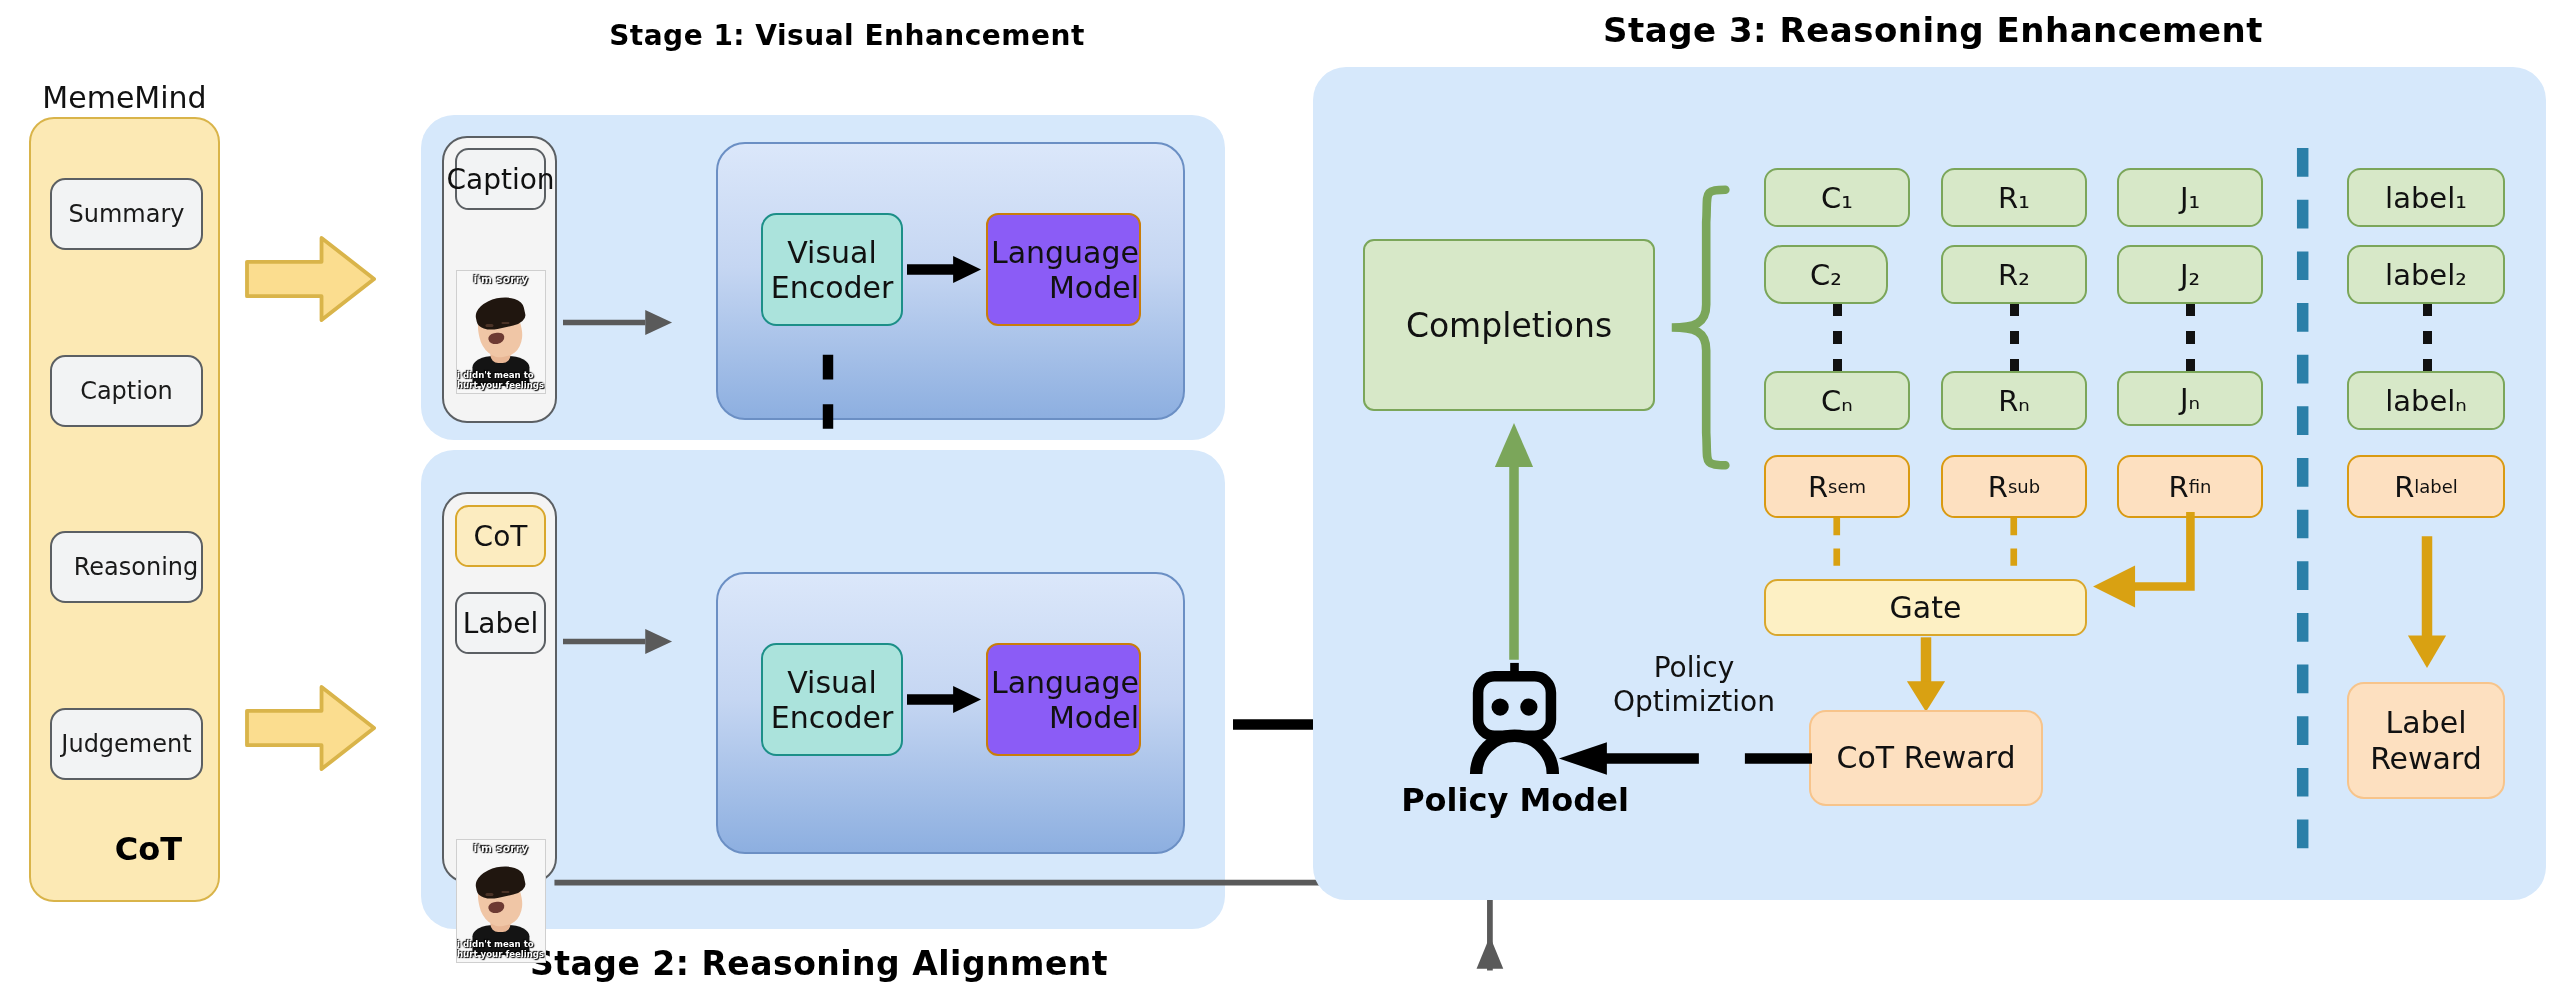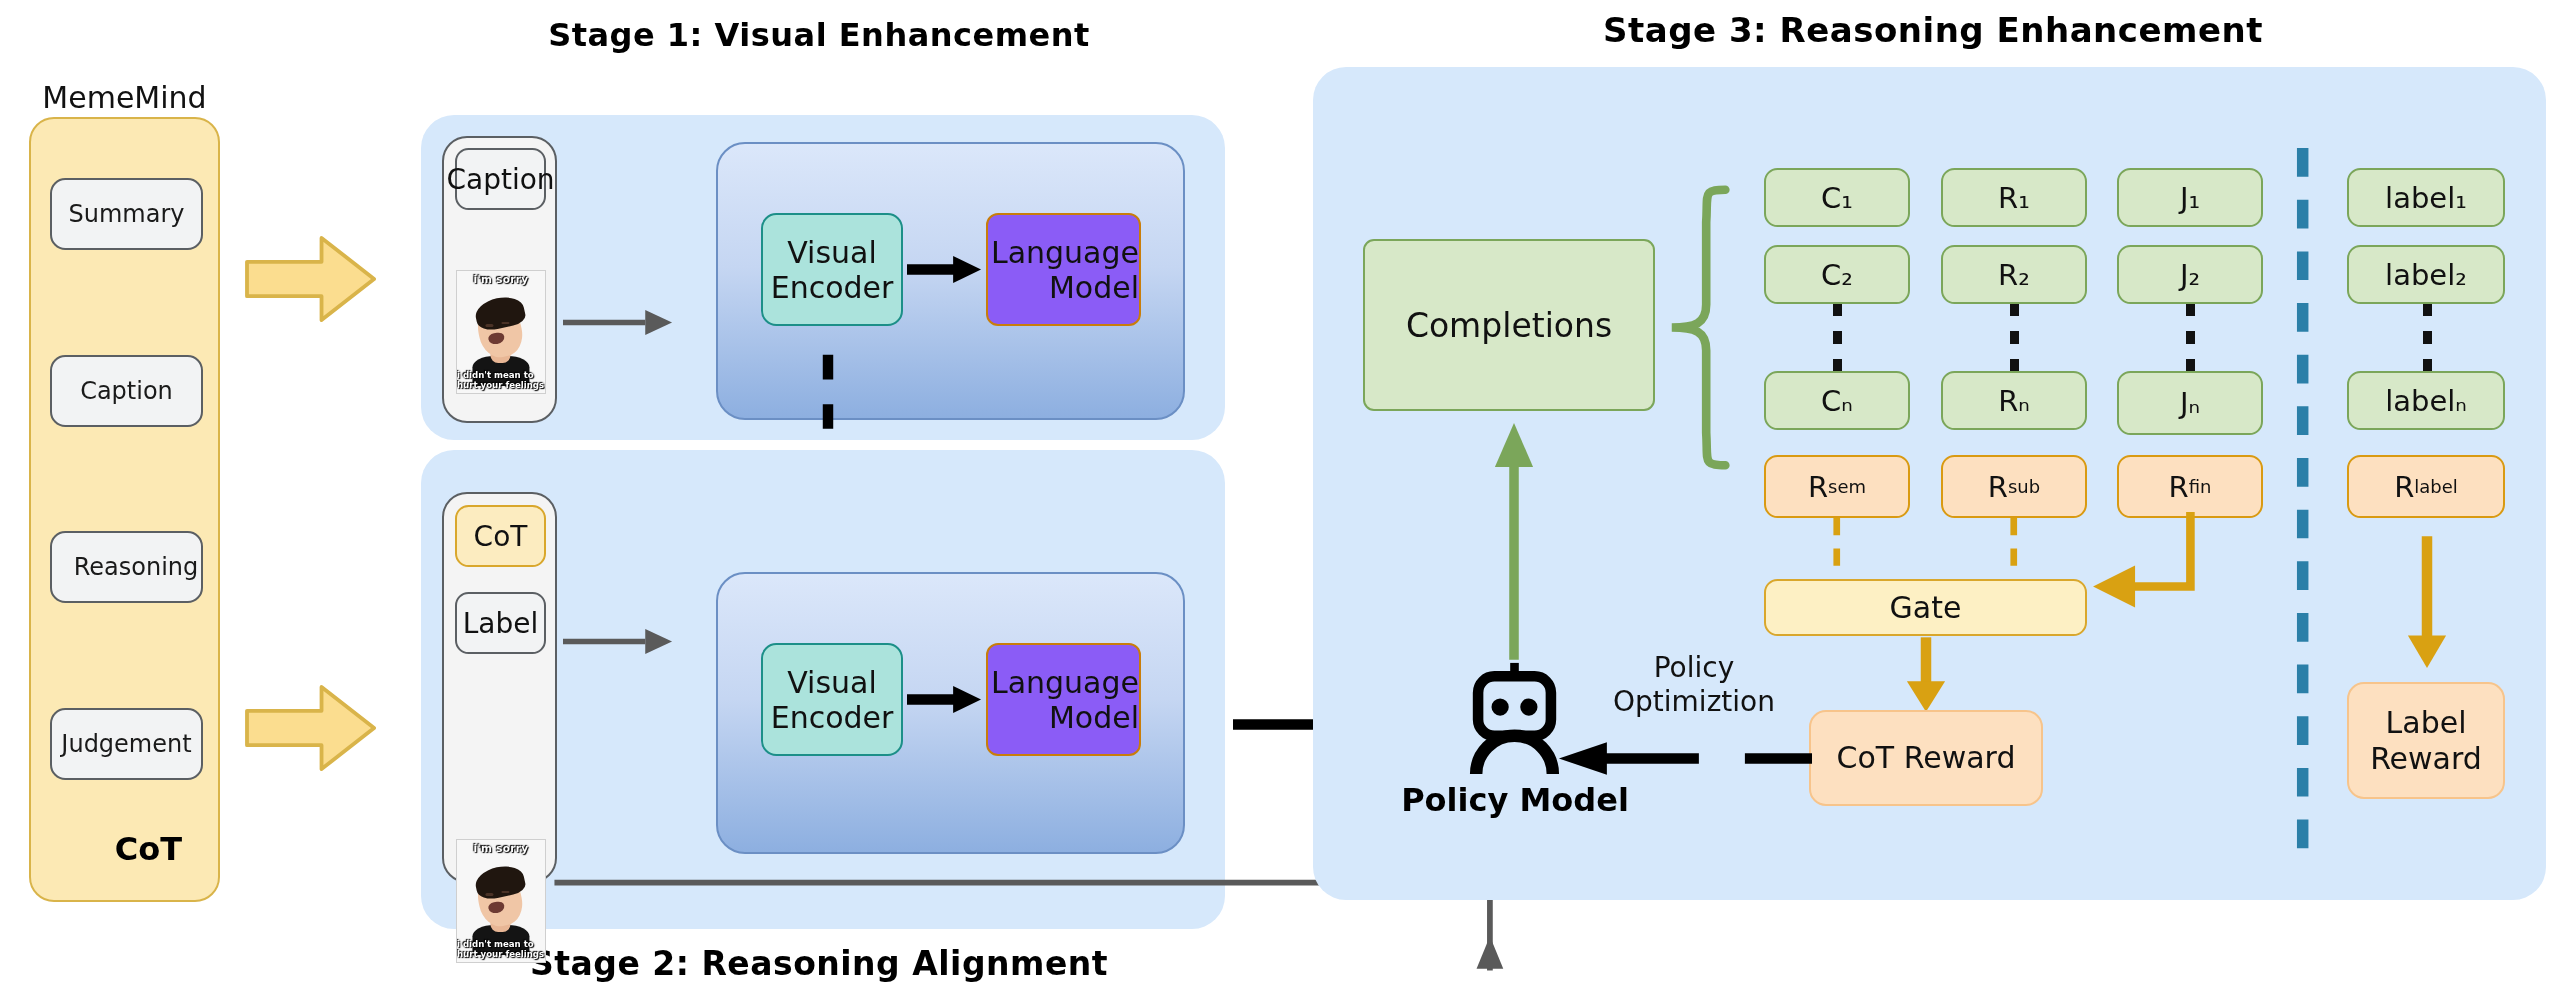--- a/index.html
+++ b/index.html
@@ -83,7 +83,7 @@
 </head>
 <body>
 
-<div class="abs stage-title ctr" style="left:532px;top:15.3px;width:574px;height:40px;font-size:32px;">Stage 1: Visual Enhancement</div>
+<div class="abs stage-title ctr" style="left:560px;top:15.3px;width:574px;height:40px;font-size:28px;">Stage 1: Visual Enhancement</div>
 
 <div class="abs stage-title ctr" style="left:532px;top:943px;width:574px;height:40px;font-size:33px;">Stage 2: Reasoning Alignment</div>
 

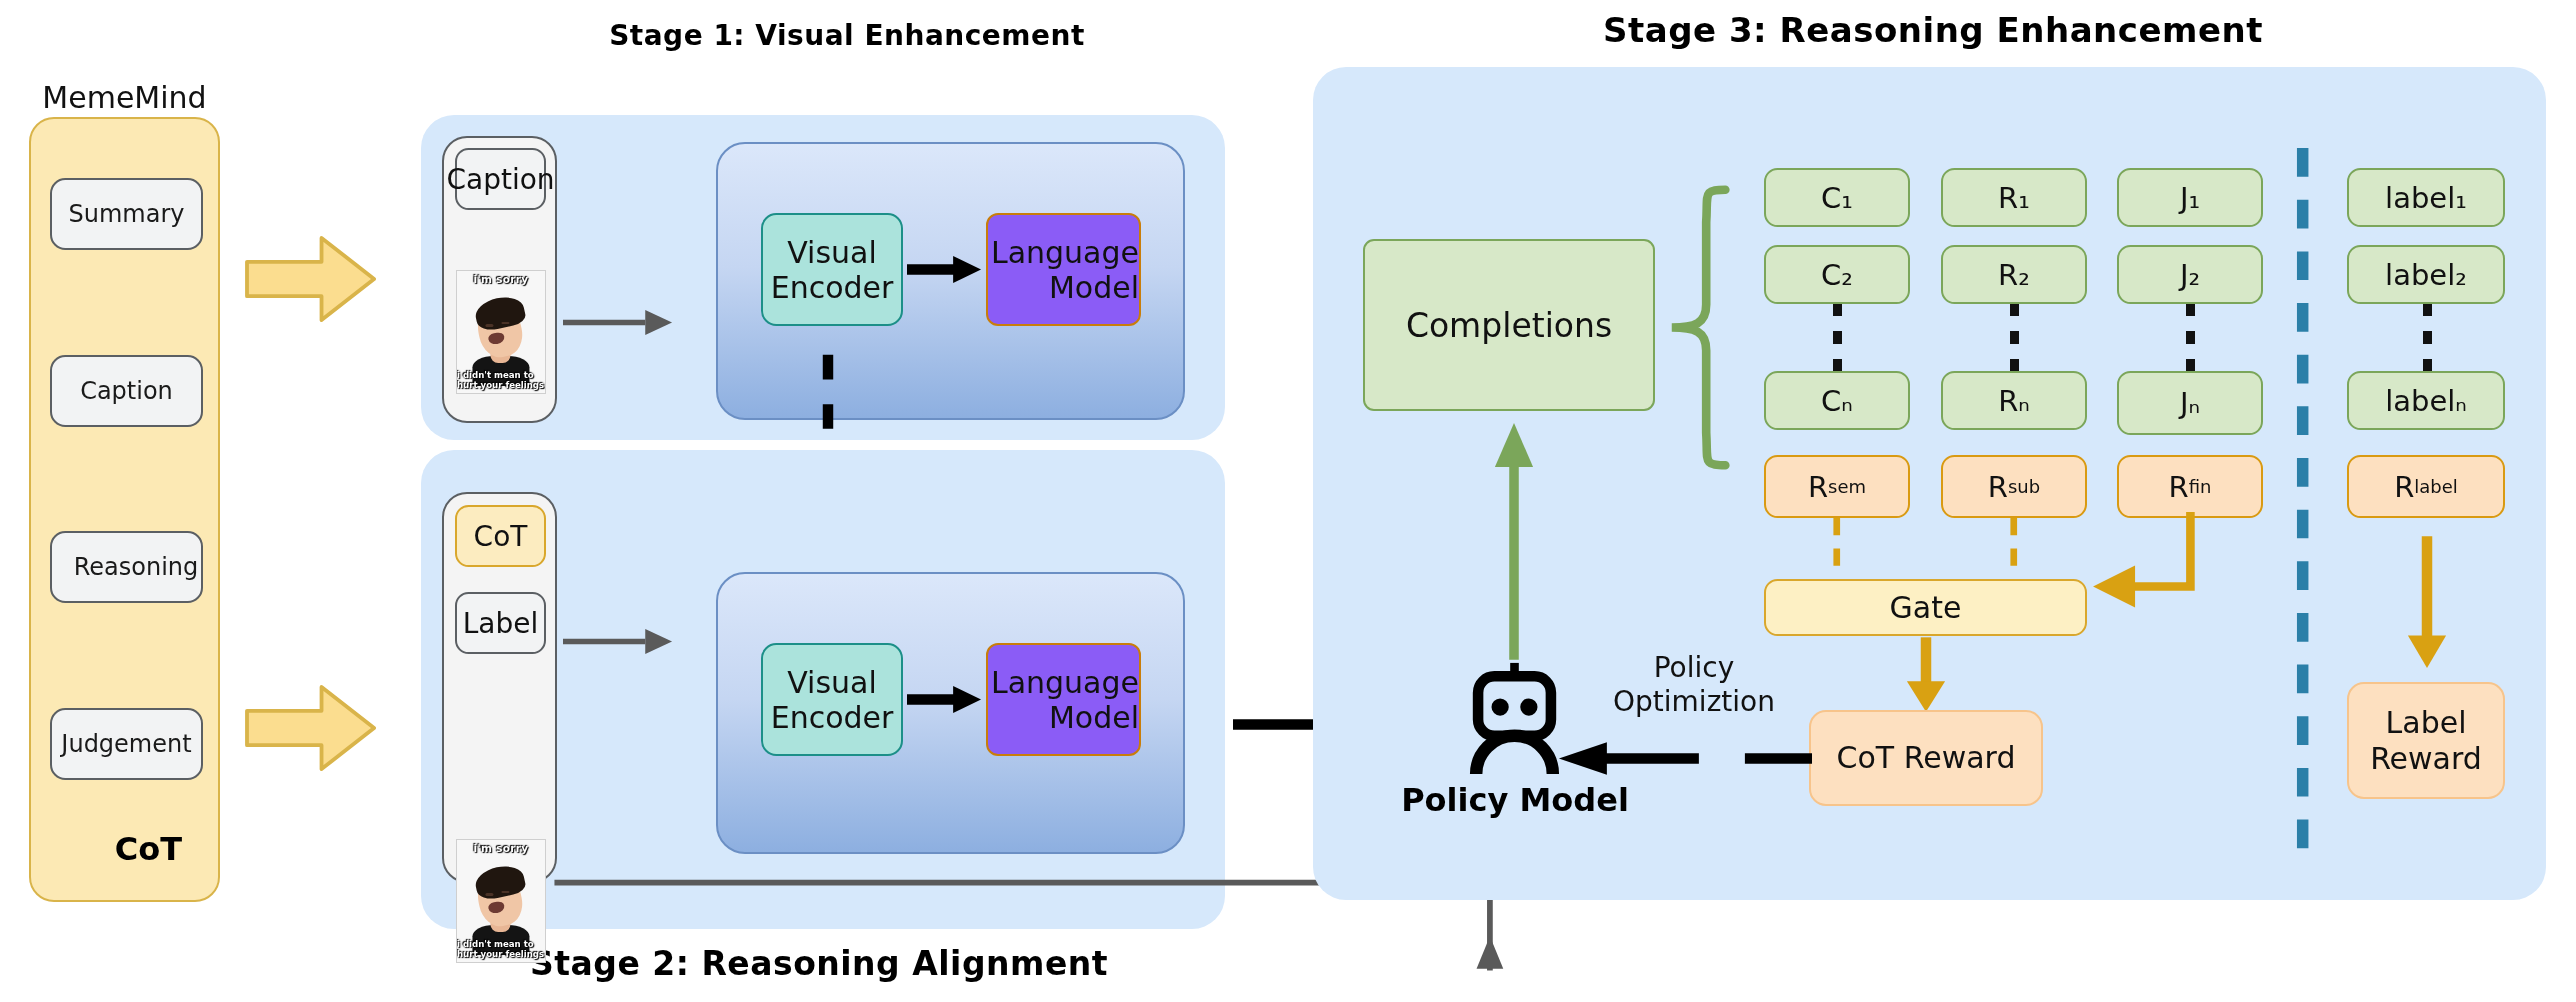--- a/index.html
+++ b/index.html
@@ -230,7 +230,7 @@
 <div class="abs g-chip ctr" style="left:1764px;top:168px;width:146px;height:59px;">
     <span>C₁</span>
   </div>
-<div class="abs g-chip ctr" style="left:1764px;top:245px;width:146px;height:59px;">
+<div class="abs g-chip ctr" style="left:1764px;top:245px;width:124px;height:59px;border-radius:18px;">
     <span>C₂</span>
   </div>
 <div class="abs vdots" style="left:1832px;top:304px;width:11.5px;height:67px;">

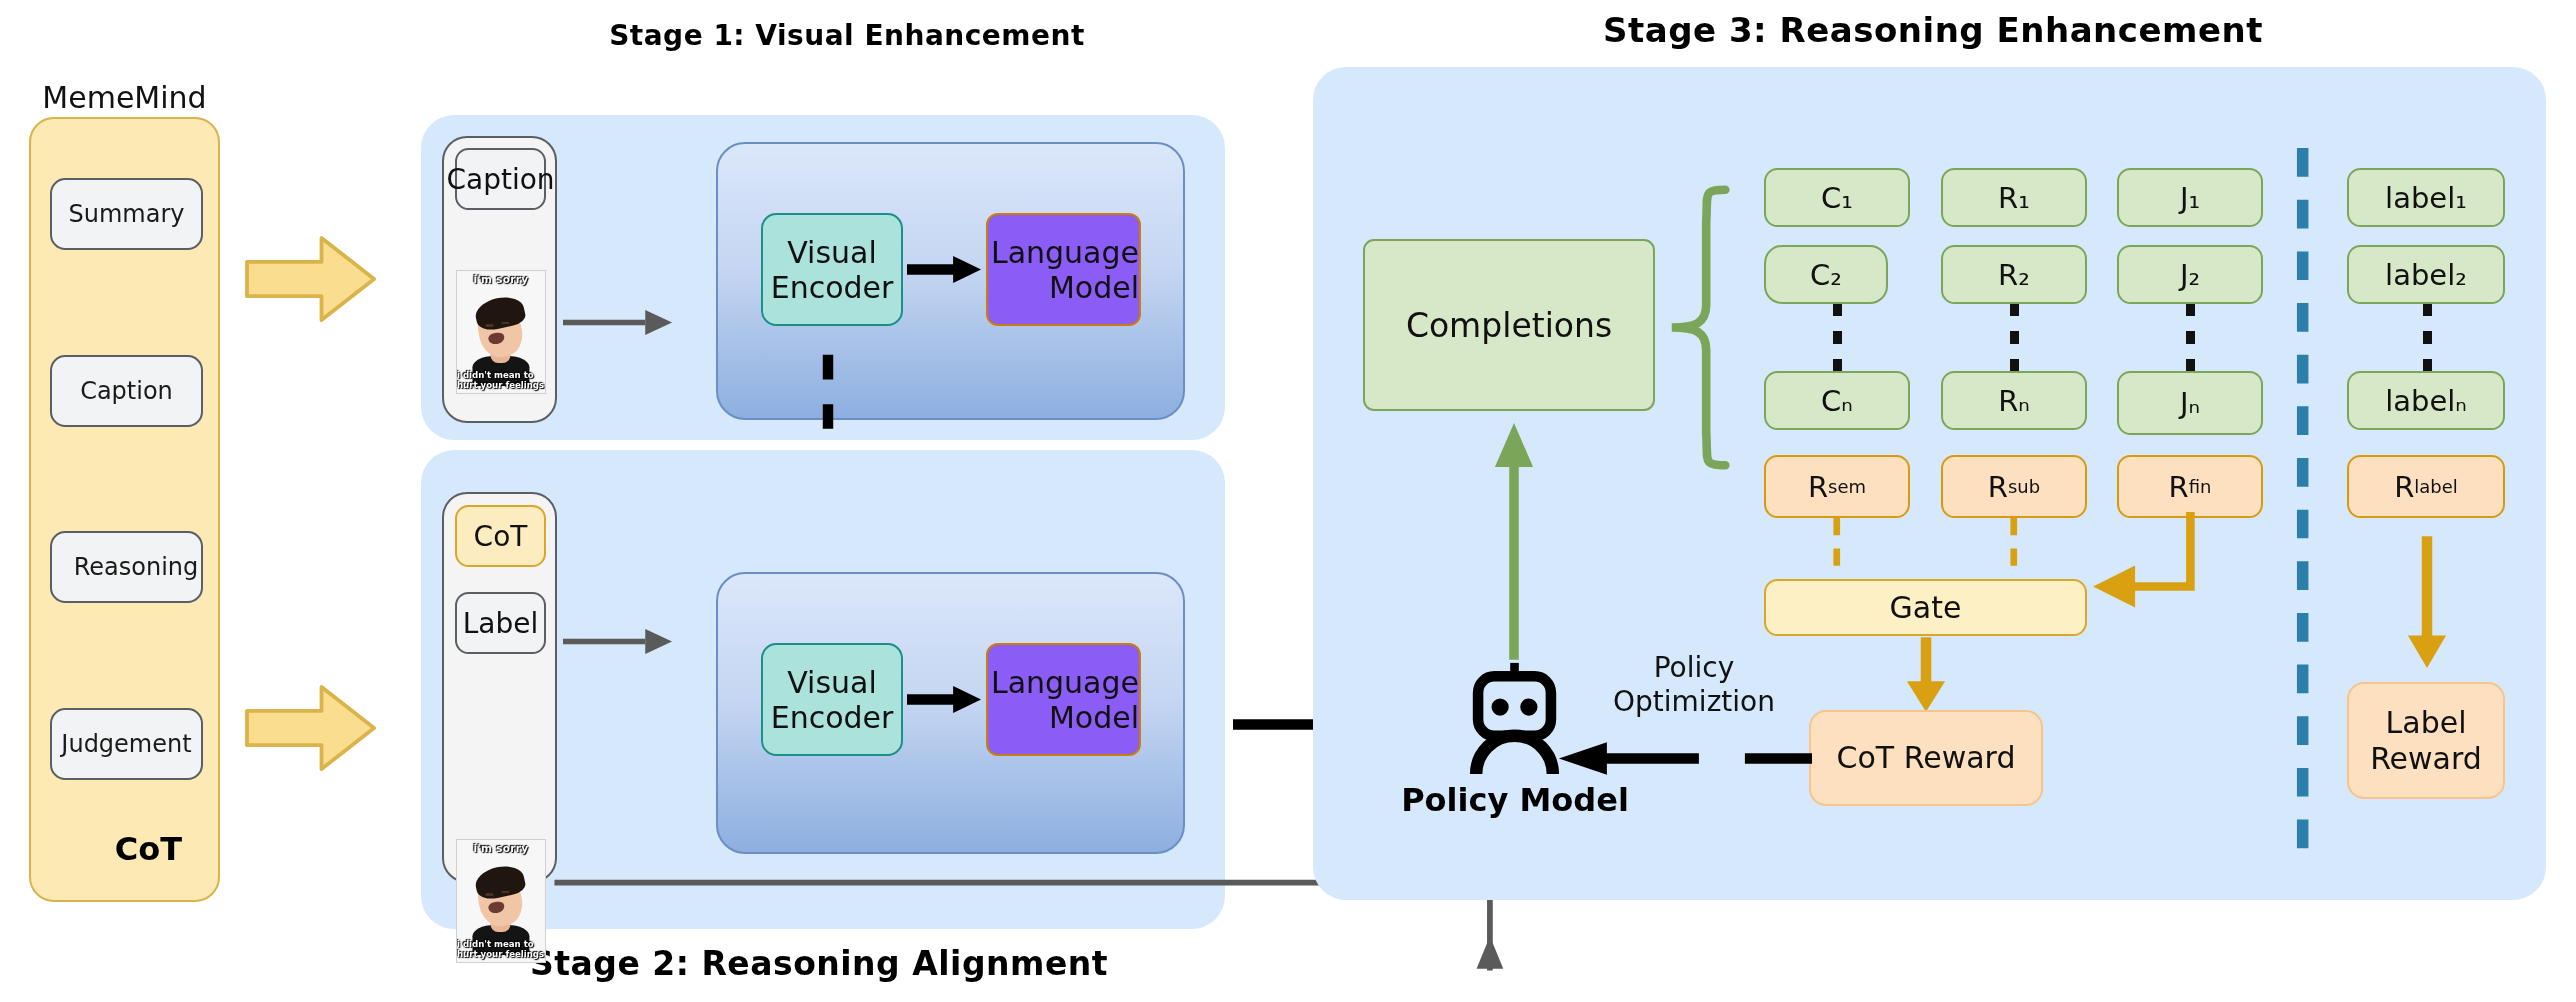--- a/index.html
+++ b/index.html
@@ -268,7 +268,7 @@
     <i></i>
     <i></i>
   </div>
-<div class="abs g-chip ctr" style="left:2117px;top:371px;width:146px;height:64px;">
+<div class="abs g-chip ctr" style="left:2117px;top:371px;width:146px;height:55px;">
     <span>Jₙ</span>
   </div>
 

